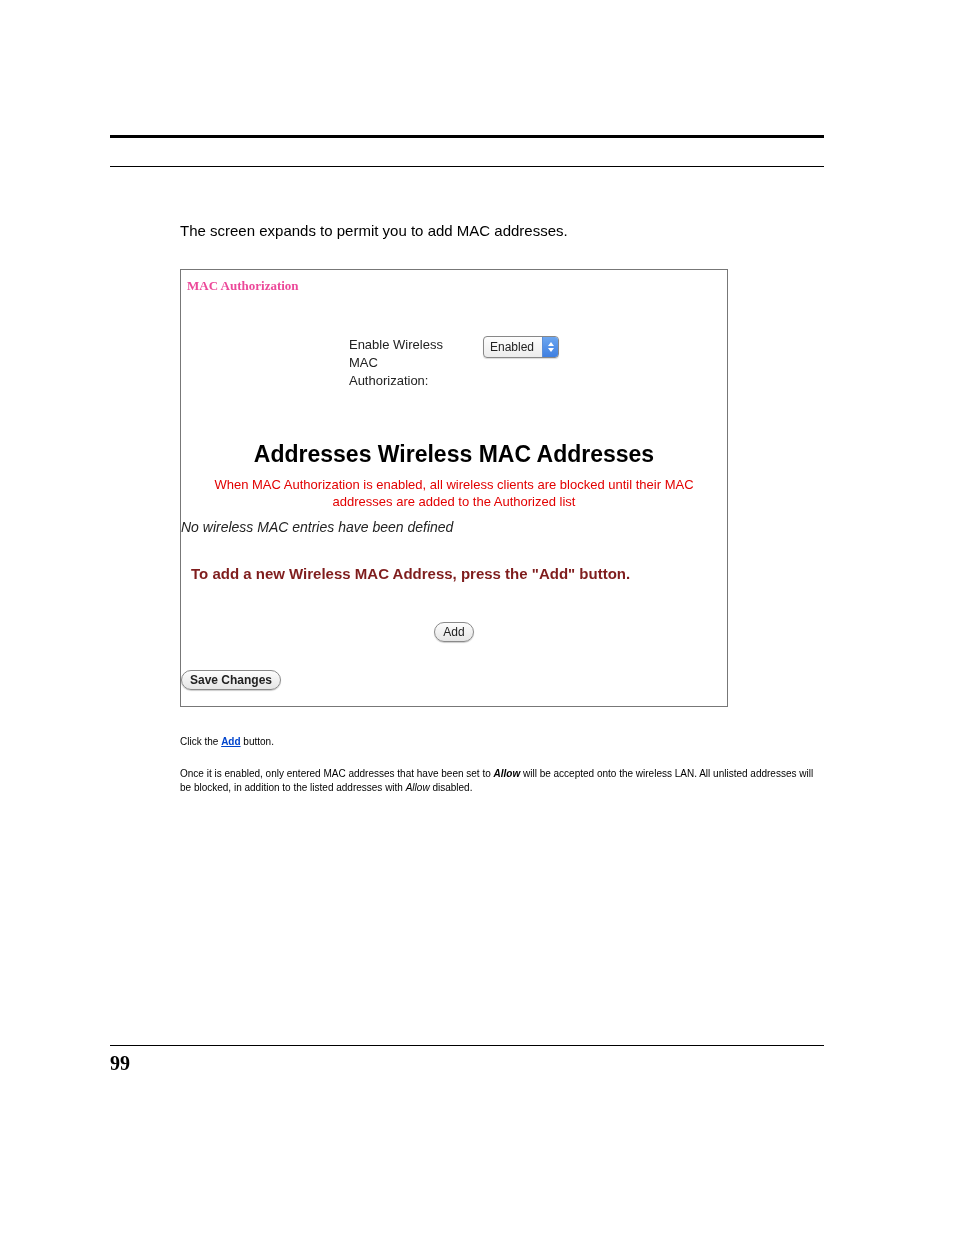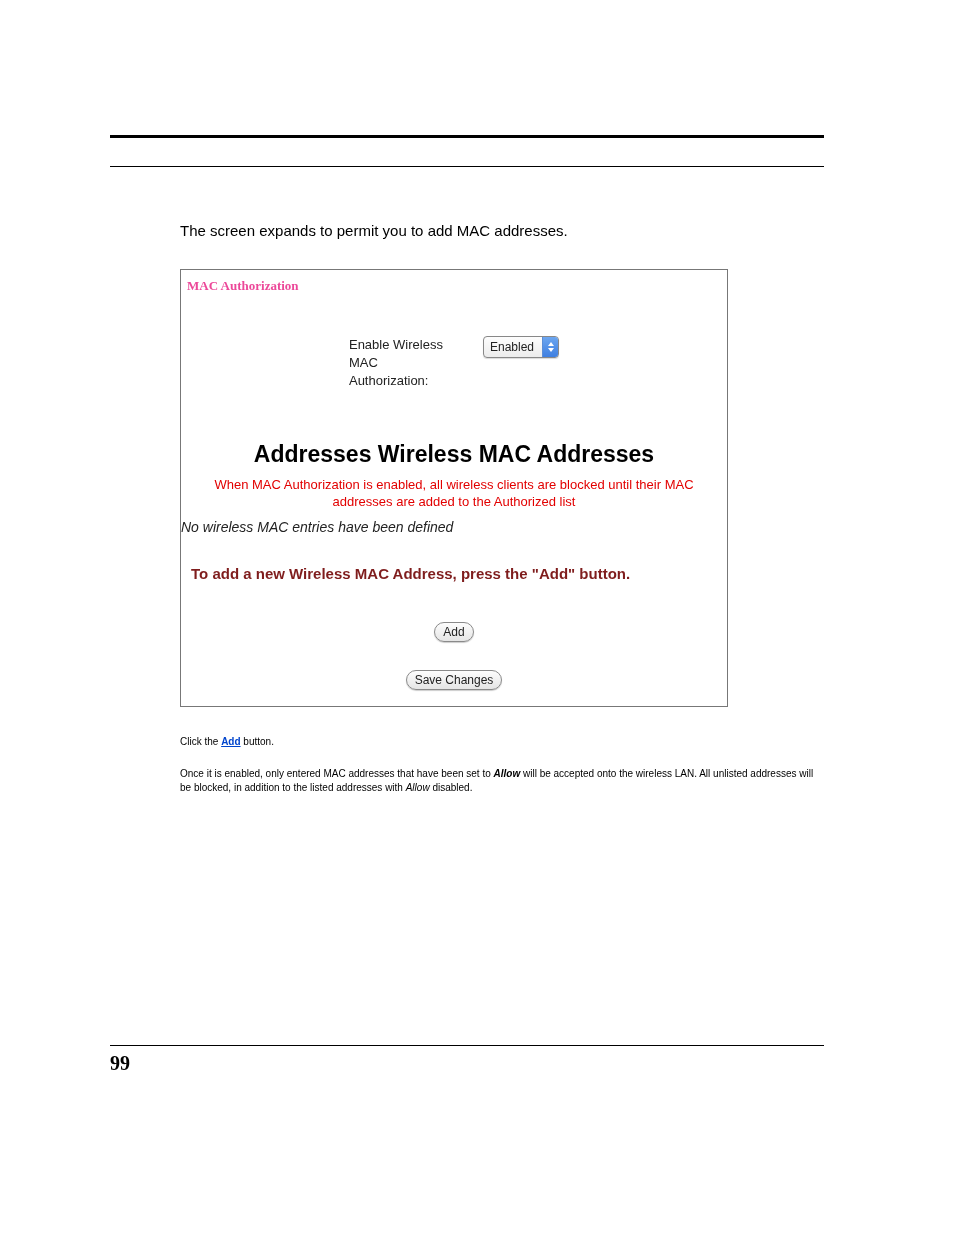--- a/index.html
+++ b/index.html
@@ -135,8 +135,9 @@
       margin-bottom: 28px;
     }
     .btn-row-last {
-      text-align: center;
+      text-align: left;
       padding-bottom: 16px;
+      font-weight: bold;
     }
     .aqua-btn {
       display: inline-block;

